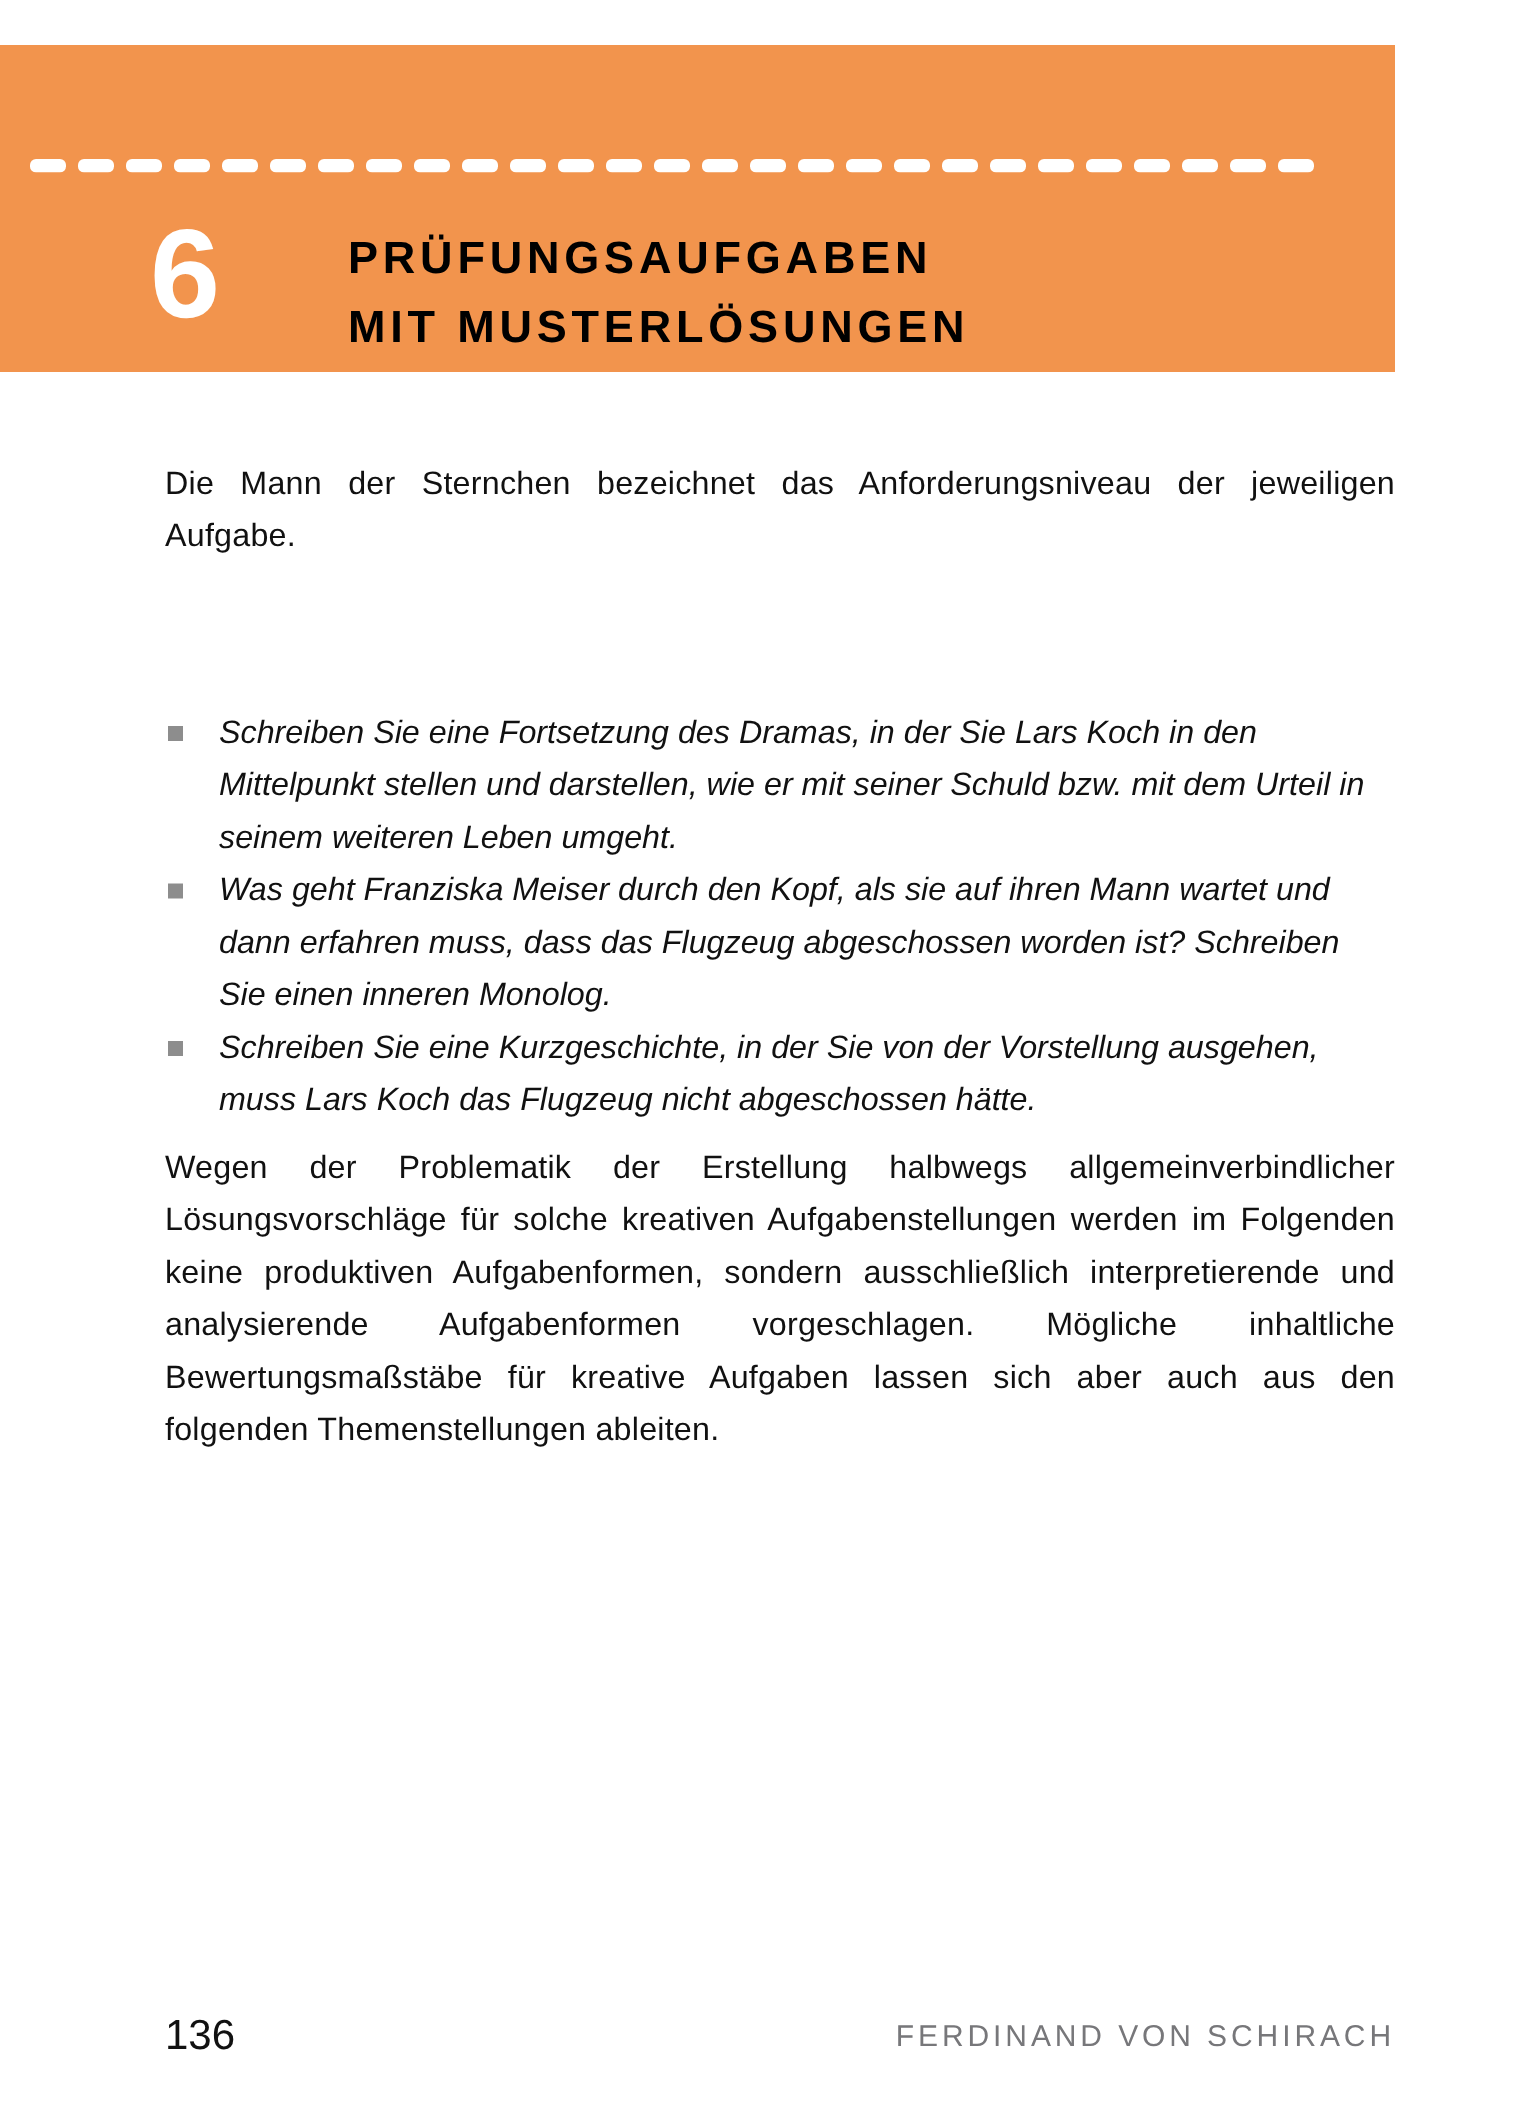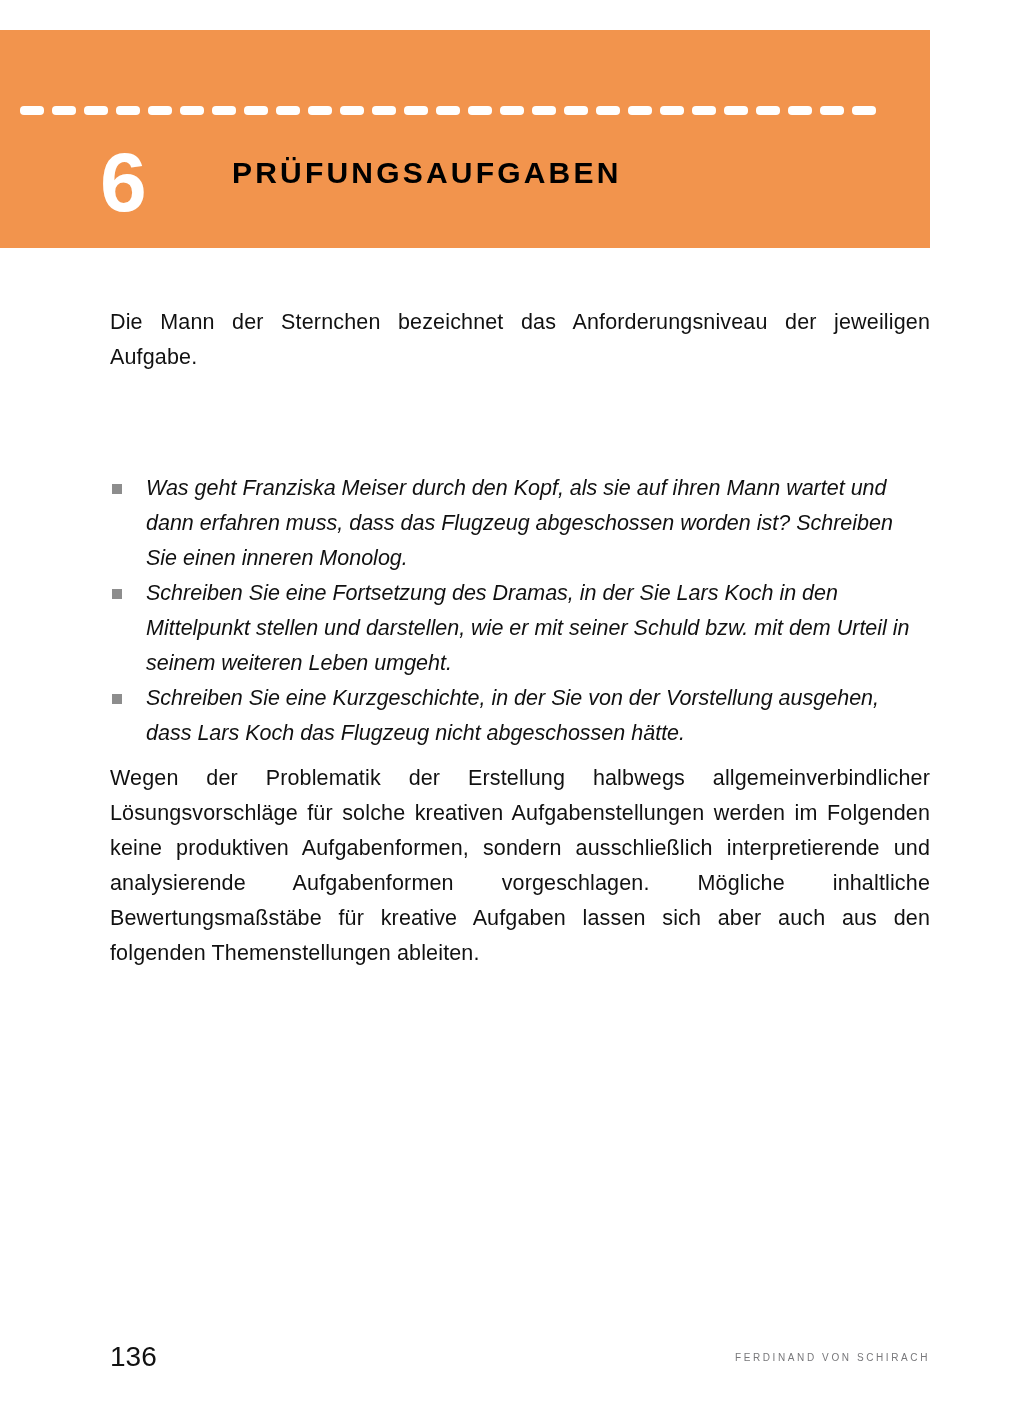--- a/index.html
+++ b/index.html
@@ -205,6 +205,7 @@
 
     <div class="chapter-title">
       <span class="title-line">PRÜFUNGSAUFGABEN</span>
+      <span class="title-line">MIT MUSTERLÖSUNGEN</span>
     </div>
   </div>
 

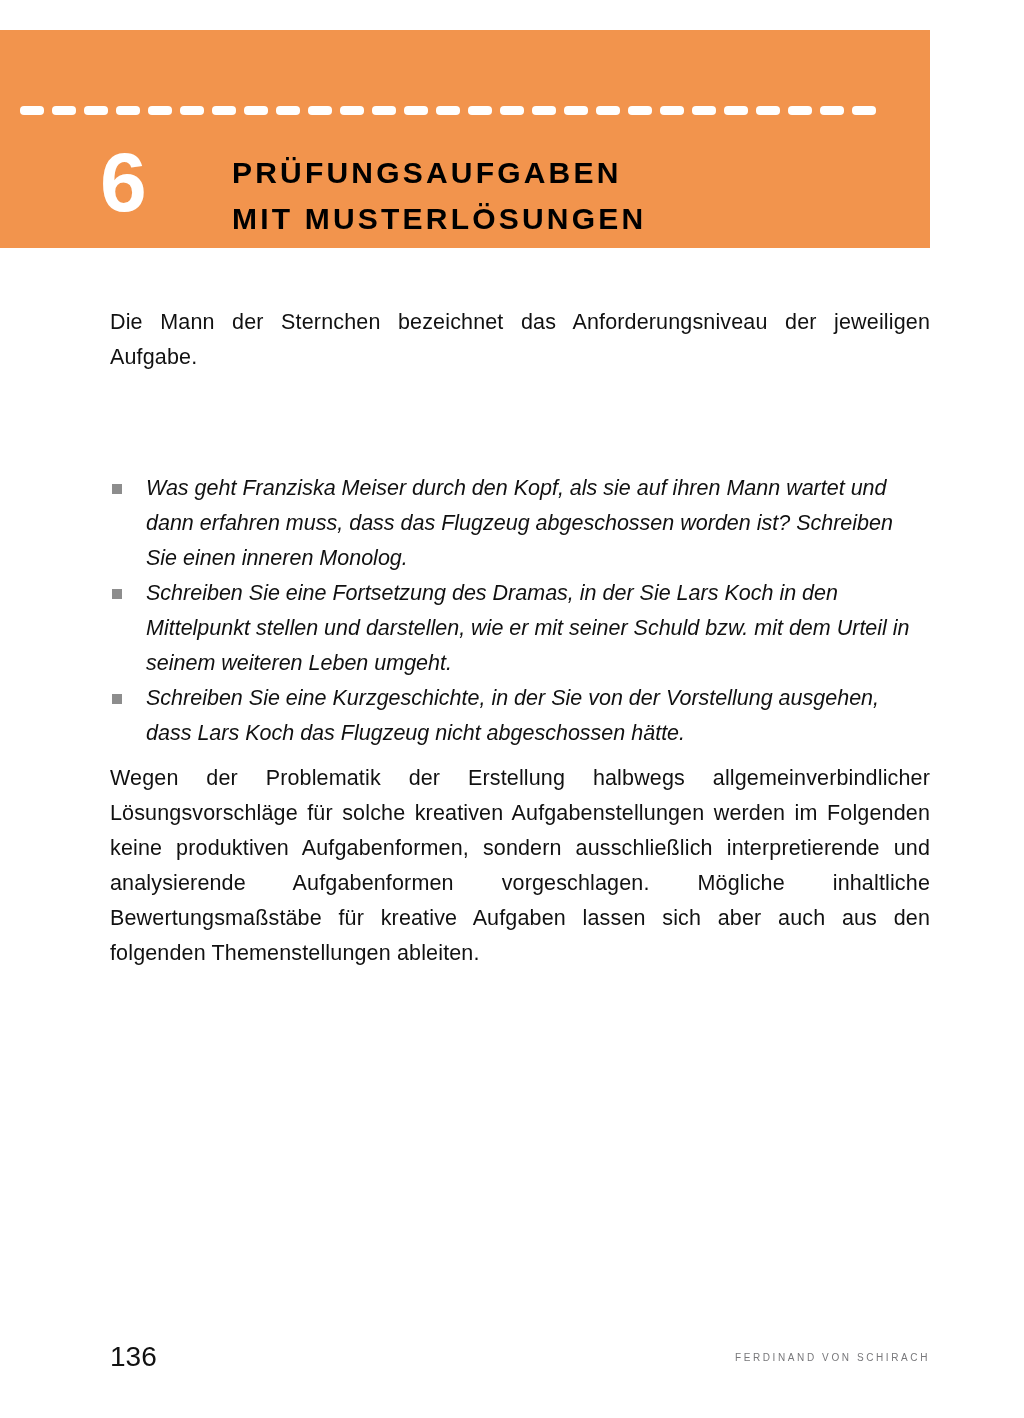--- a/index.html
+++ b/index.html
@@ -221,11 +221,11 @@
     <ul class="bullet-list">
       <li class="bullet-item">
         <span class="bullet-marker"></span>
-        <span>Was geht Franziska Meiser durch den Kopf, als sie auf ihren Mann wartet und dann erfahren muss, dass das Flugzeug abgeschossen worden ist? Schreiben Sie einen inneren Monolog.</span>
+        <span>Schreiben Sie eine Fortsetzung des Dramas, in der Sie Lars Koch in den Mittelpunkt stellen und darstellen, wie er mit seiner Schuld bzw. mit dem Urteil in seinem weiteren Leben umgeht.</span>
       </li>
       <li class="bullet-item">
         <span class="bullet-marker"></span>
-        <span>Schreiben Sie eine Fortsetzung des Dramas, in der Sie Lars Koch in den Mittelpunkt stellen und darstellen, wie er mit seiner Schuld bzw. mit dem Urteil in seinem weiteren Leben umgeht.</span>
+        <span>Was geht Franziska Meiser durch den Kopf, als sie auf ihren Mann wartet und dann erfahren muss, dass das Flugzeug abgeschossen worden ist? Schreiben Sie einen inneren Monolog.</span>
       </li>
       <li class="bullet-item">
         <span class="bullet-marker"></span>

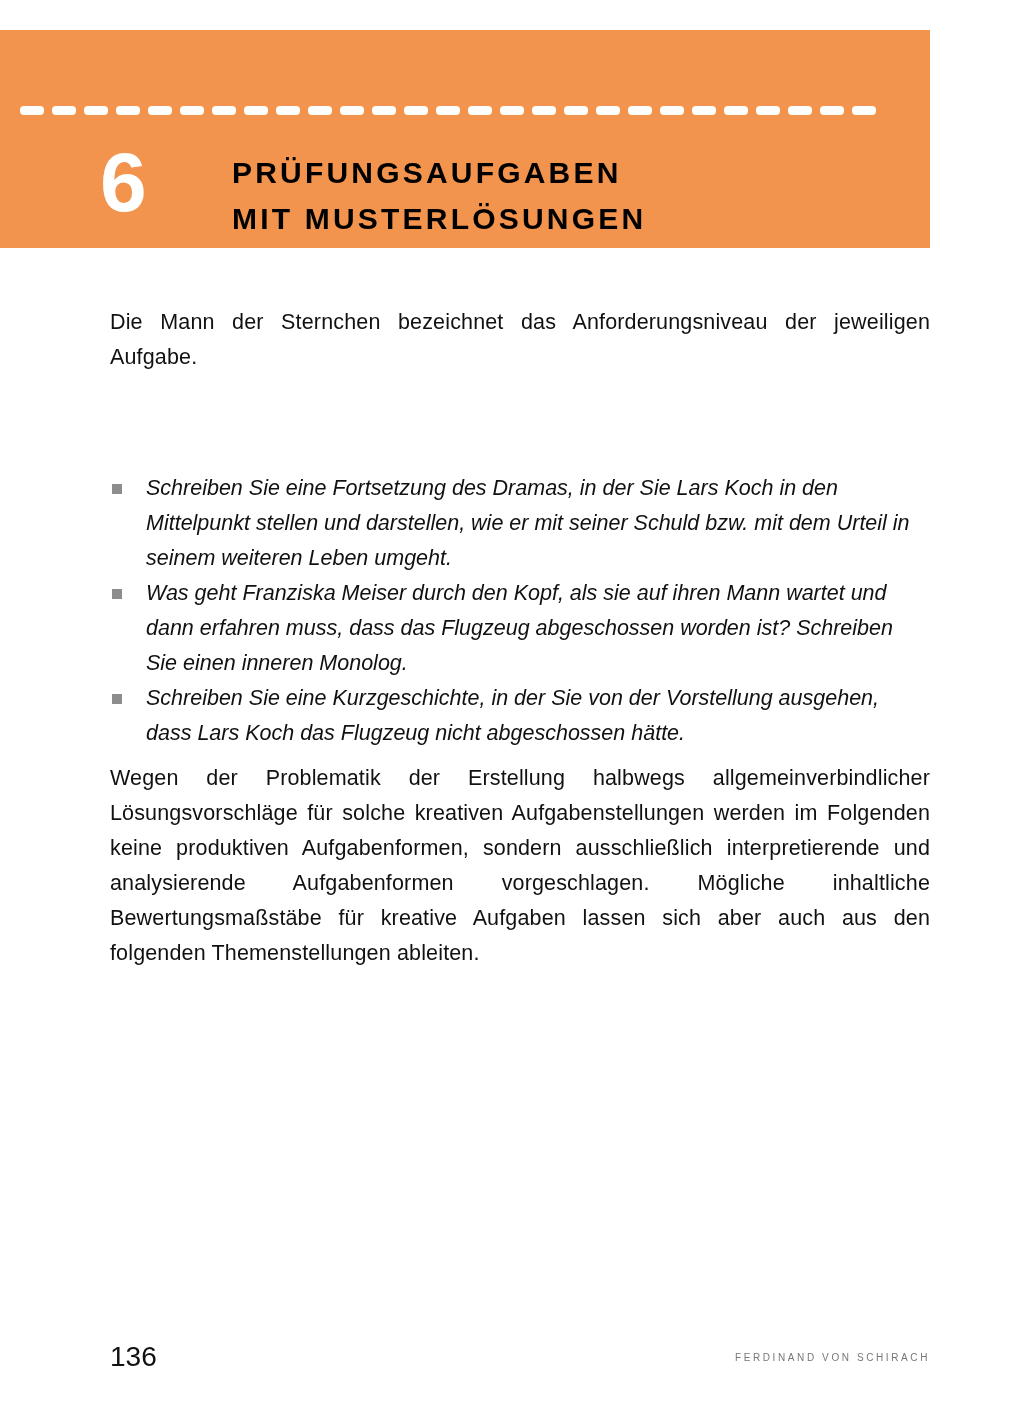--- a/index.html
+++ b/index.html
@@ -229,7 +229,7 @@
       </li>
       <li class="bullet-item">
         <span class="bullet-marker"></span>
-        <span>Schreiben Sie eine Kurzgeschichte, in der Sie von der Vorstellung ausgehen, dass Lars Koch das Flugzeug nicht abgeschossen hätte.</span>
+        <span>Schreiben Sie eine Kurzgeschichte, in der Sie von der Vorstellung ausgehen, muss Lars Koch das Flugzeug nicht abgeschossen hätte.</span>
       </li>
     </ul>
 

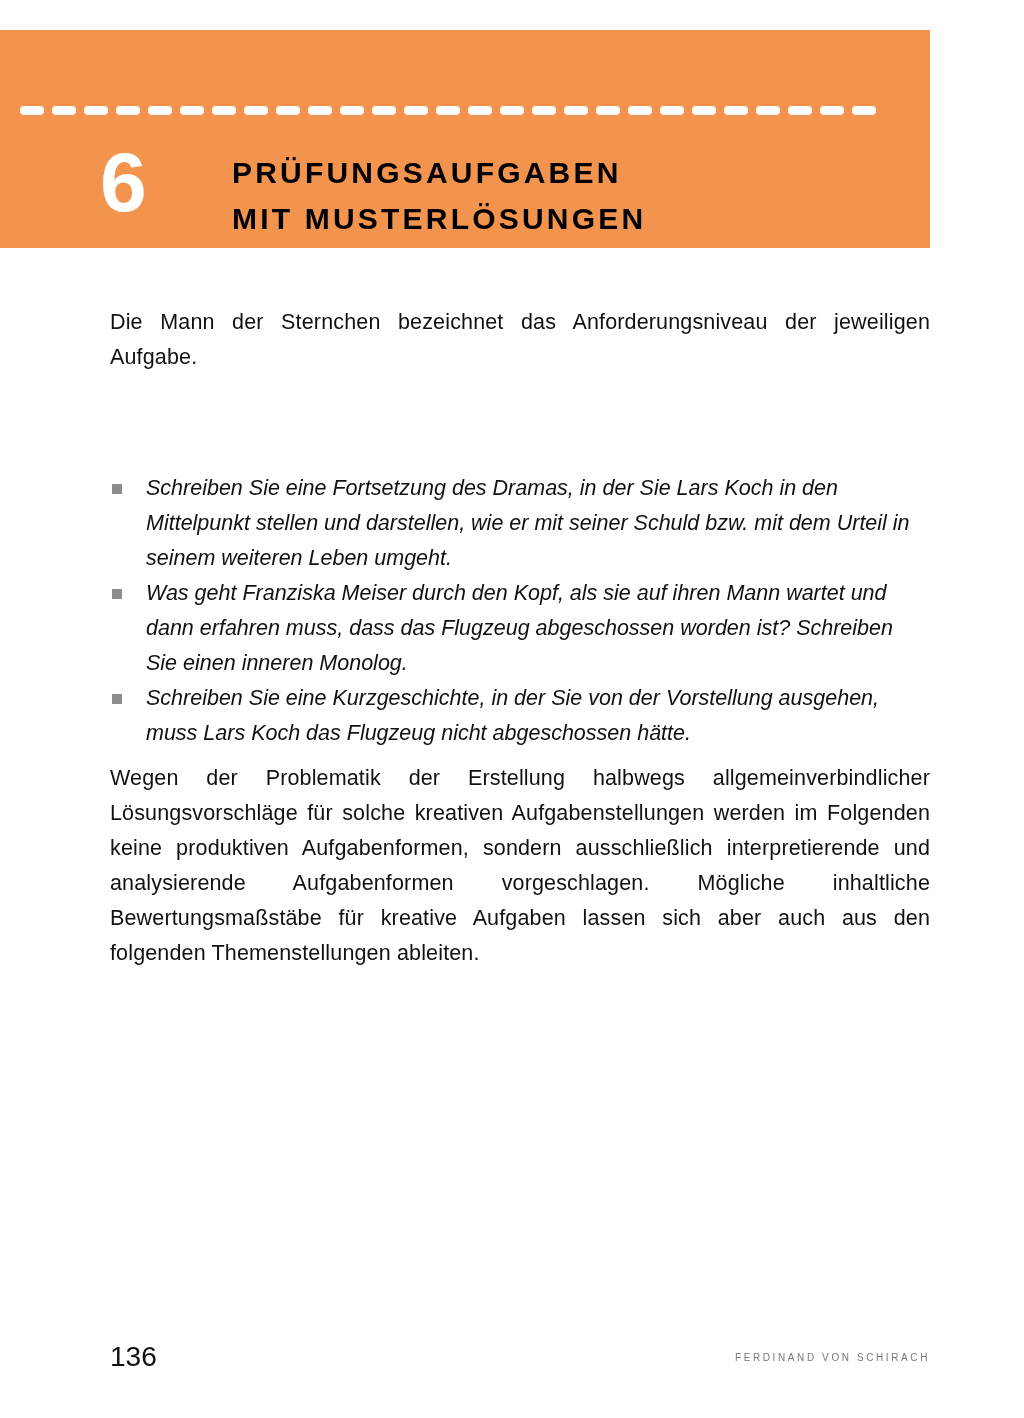--- a/index.html
+++ b/index.html
@@ -156,7 +156,7 @@
     position: absolute;
     right: 0;
     top: 3px;
-    font-size: 10px;
+    font-size: 20px;
     line-height: 22px;
     letter-spacing: 2.6px;
     color: #77777a;

